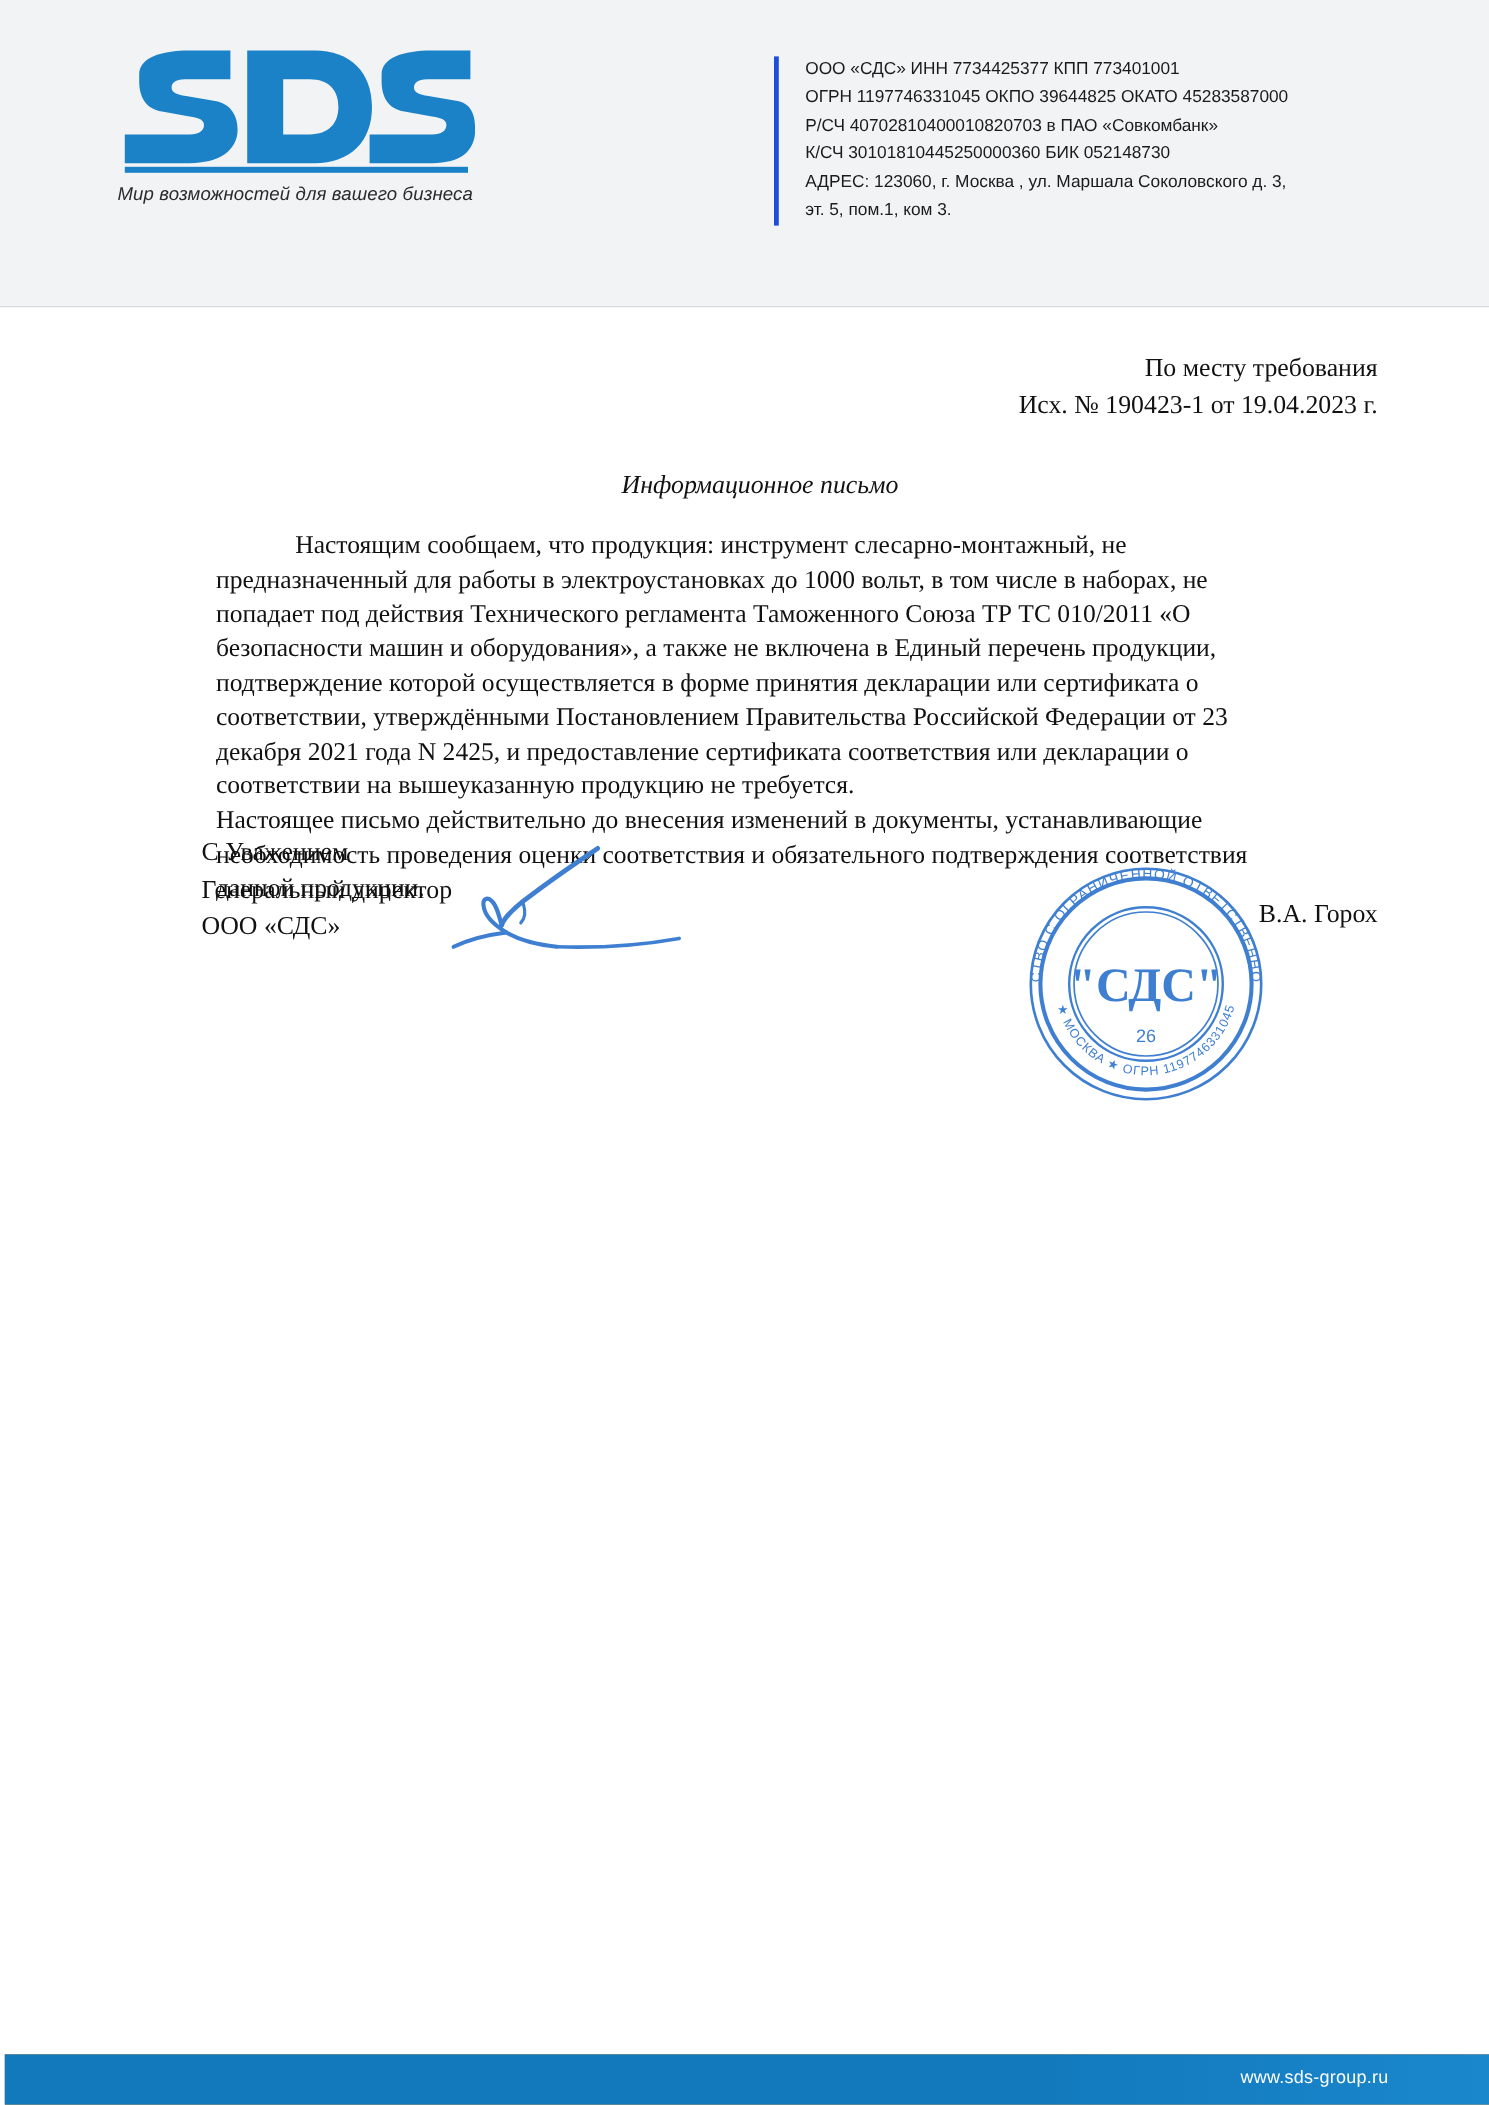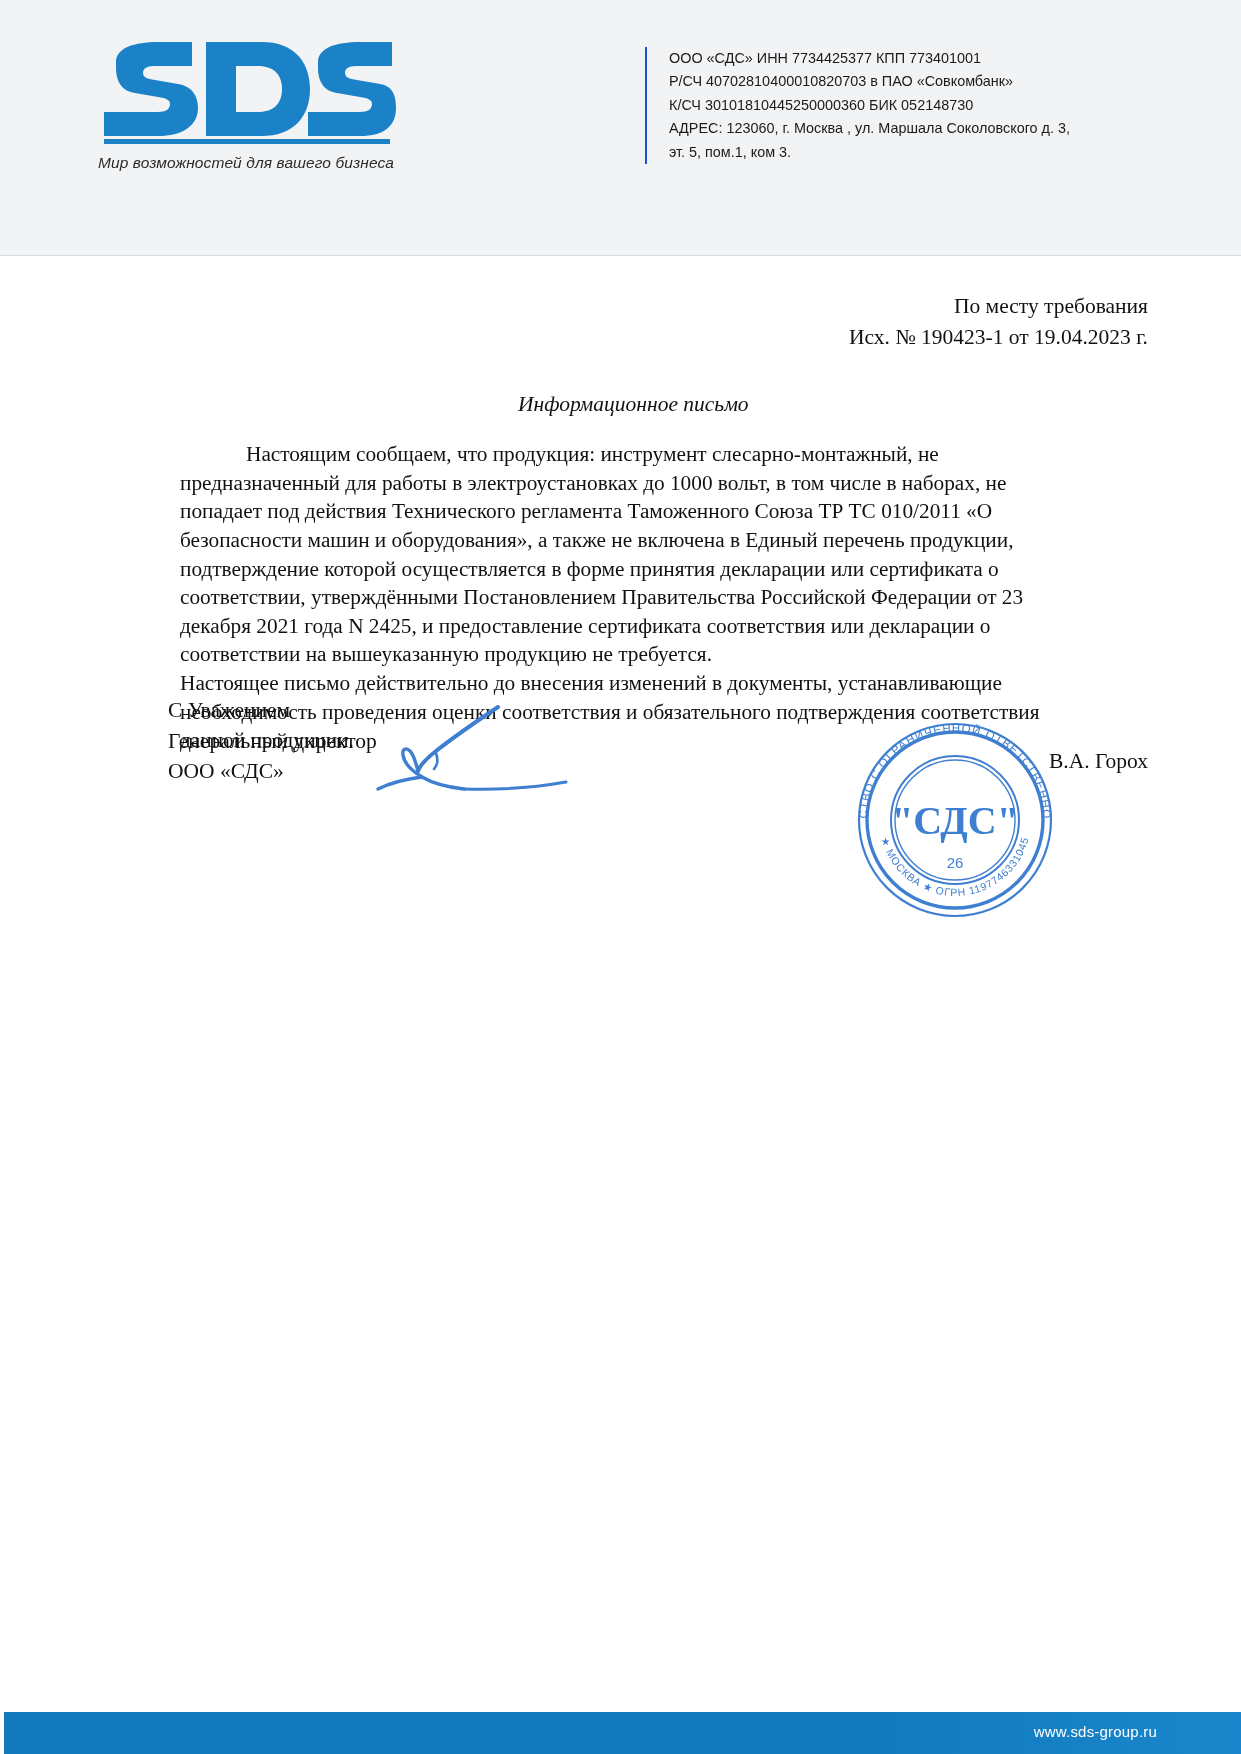--- a/index.html
+++ b/index.html
@@ -59,7 +59,7 @@
     left: 645px;
     top: 47px;
     padding-left: 22px;
-    border-left: 2px solid #1d4ed8;
+    border-left: 4px solid #1d4ed8;
     font-family: "Liberation Sans", sans-serif;
     font-size: 14.4px;
     line-height: 1.63;

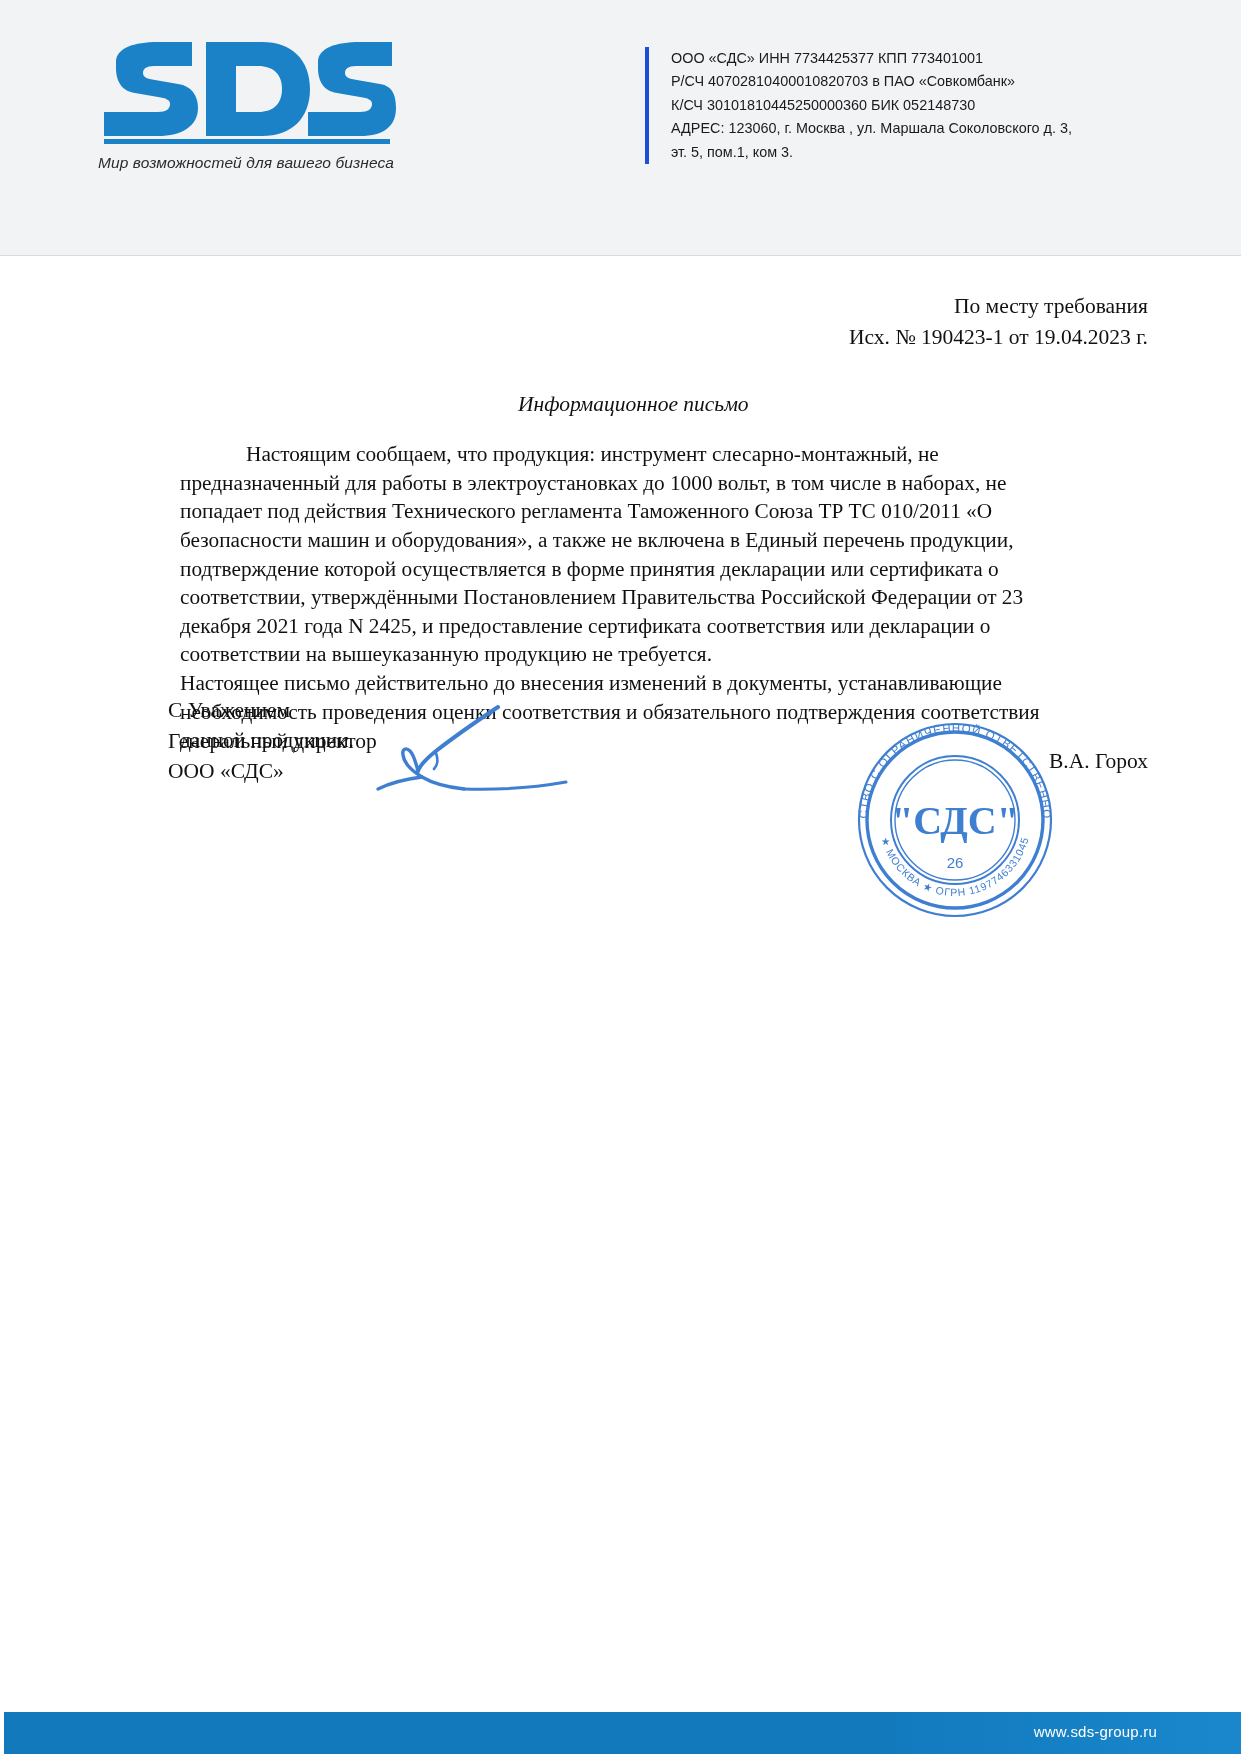--- a/index.html
+++ b/index.html
@@ -185,6 +185,7 @@
 
     <div class="requisites">
       <span class="req-line">ООО «СДС»    ИНН 7734425377    КПП 773401001</span>
+      <span class="req-line">ОГРН 1197746331045    ОКПО 39644825    ОКАТО 45283587000</span>
       <span class="req-line">Р/СЧ 40702810400010820703 в ПАО «Совкомбанк»</span>
       <span class="req-line">К/СЧ 30101810445250000360    БИК 052148730</span>
       <span class="req-line">АДРЕС: 123060, г. Москва , ул. Маршала Соколовского д. 3,</span>

